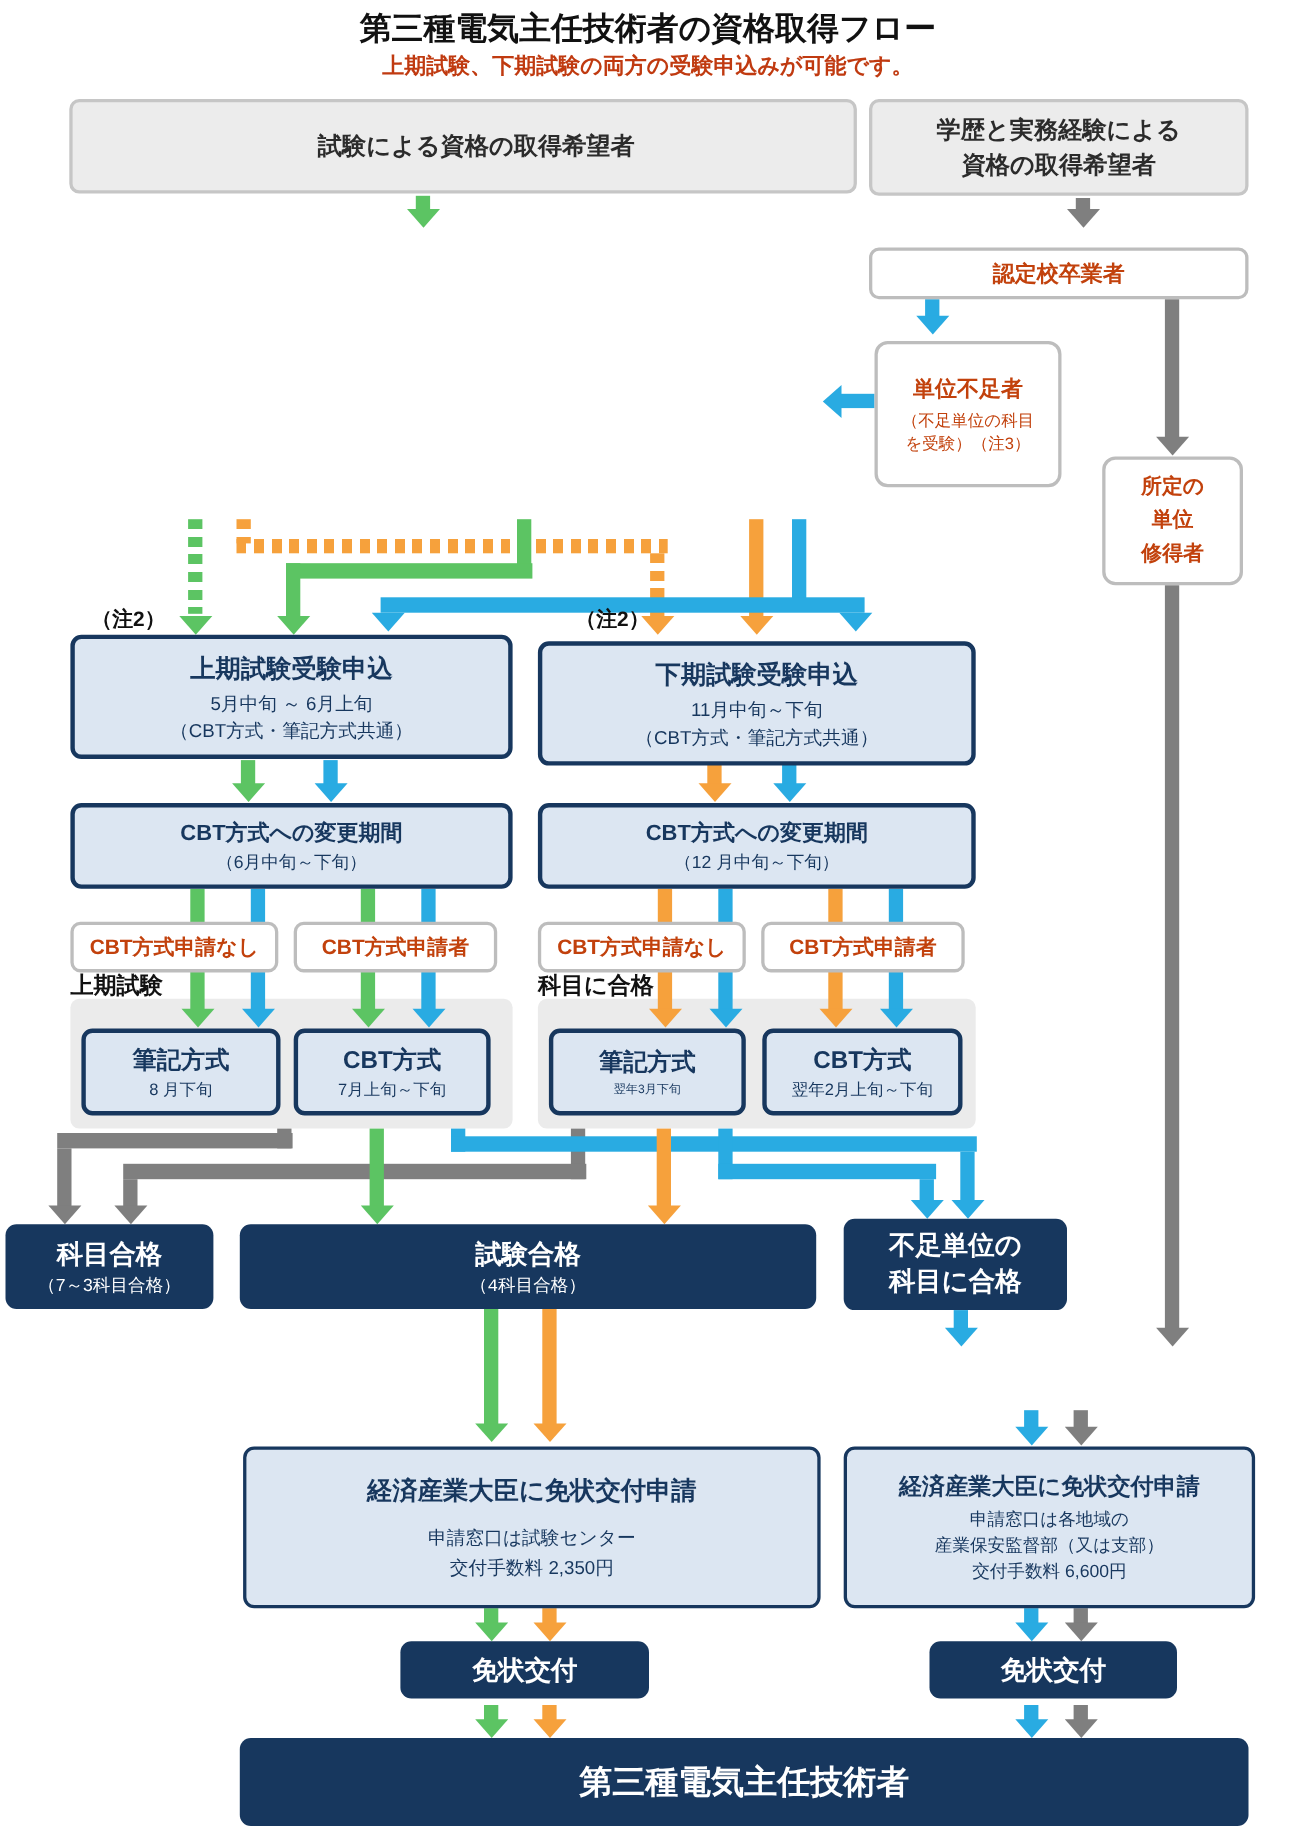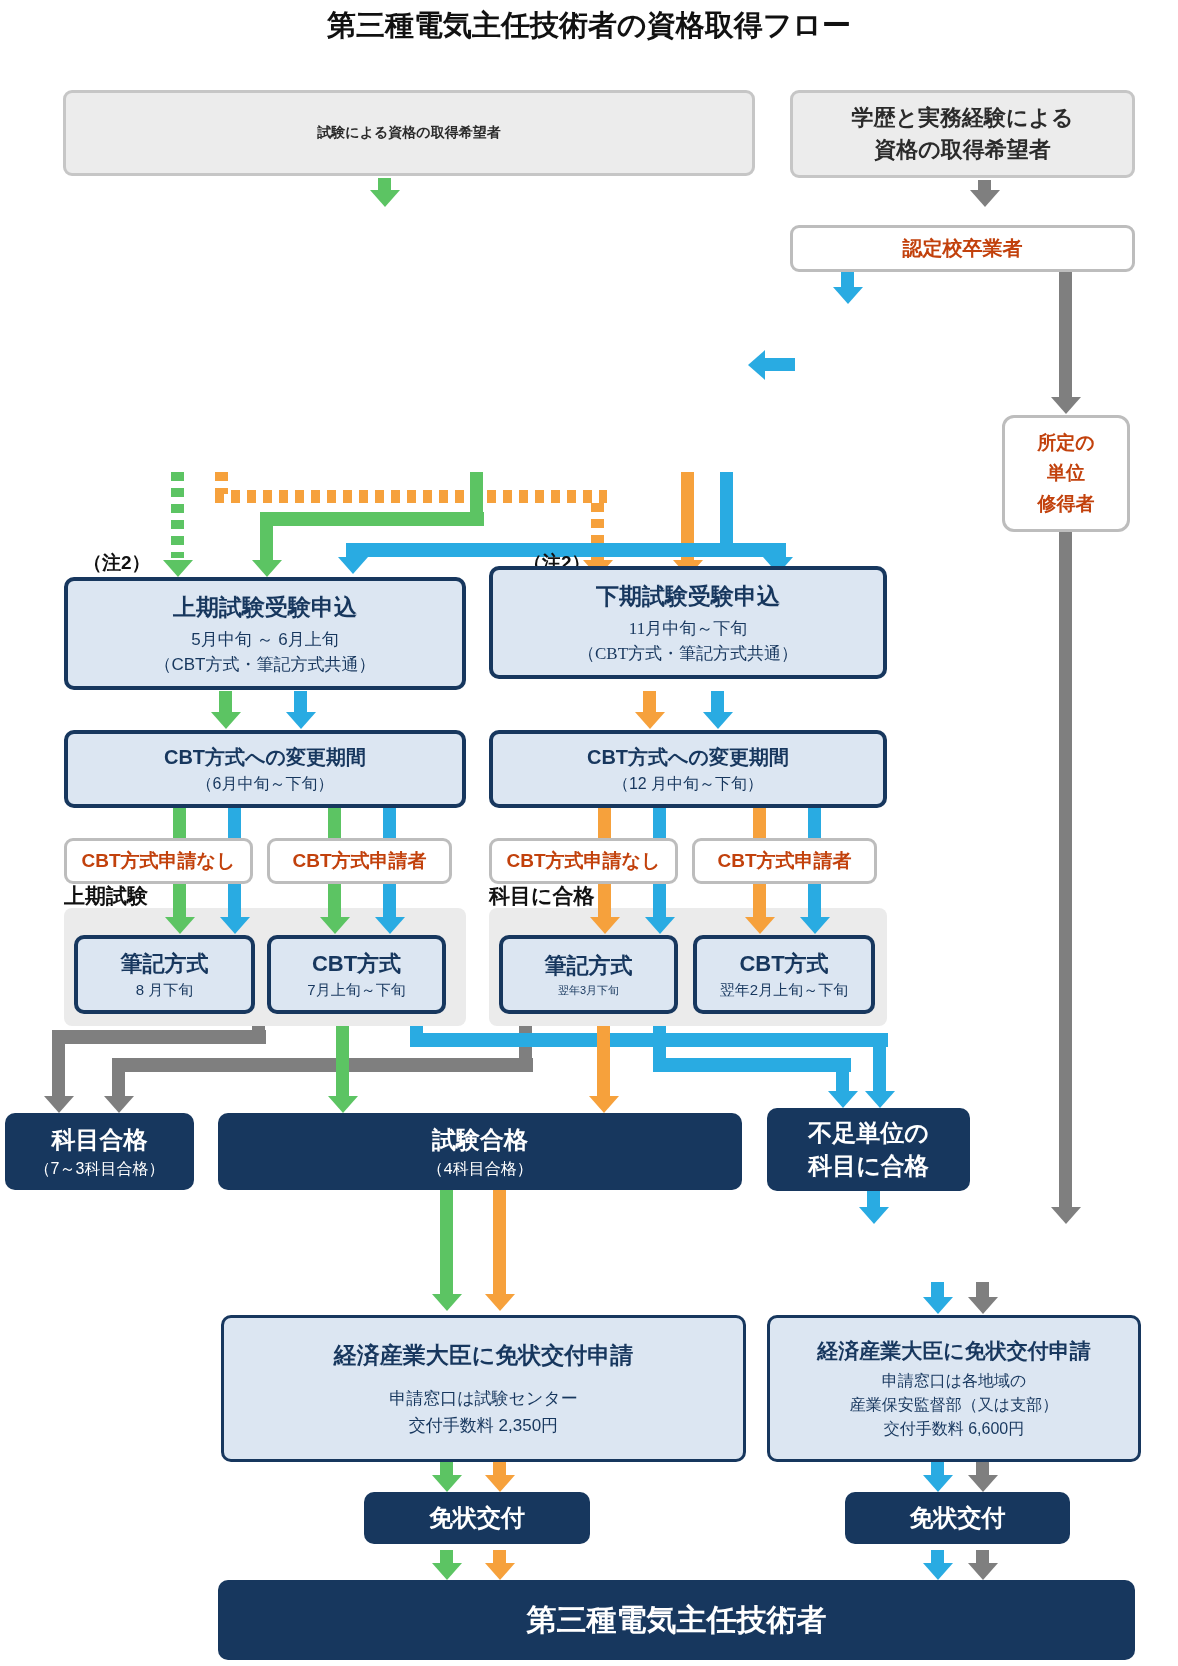--- a/index.html
+++ b/index.html
@@ -223,6 +223,7 @@
   </div>
 
   <div class="abs" style="left:0;top:6px;width:1178px;text-align:center;font-size:29px;font-weight:bold;color:#111;">第三種電気主任技術者の資格取得フロー</div>
+  <div class="abs" style="left:0;top:46px;width:1178px;text-align:center;font-size:20px;font-weight:bold;color:var(--titlered);">上期試験、下期試験の両方の受験申込みが可能です。</div>
 
   <div class="abs graybox ctr" style="left:63px;top:90px;width:686px;height:80px;font-size:14px;">
     <span>試験による資格の取得希望者</span>

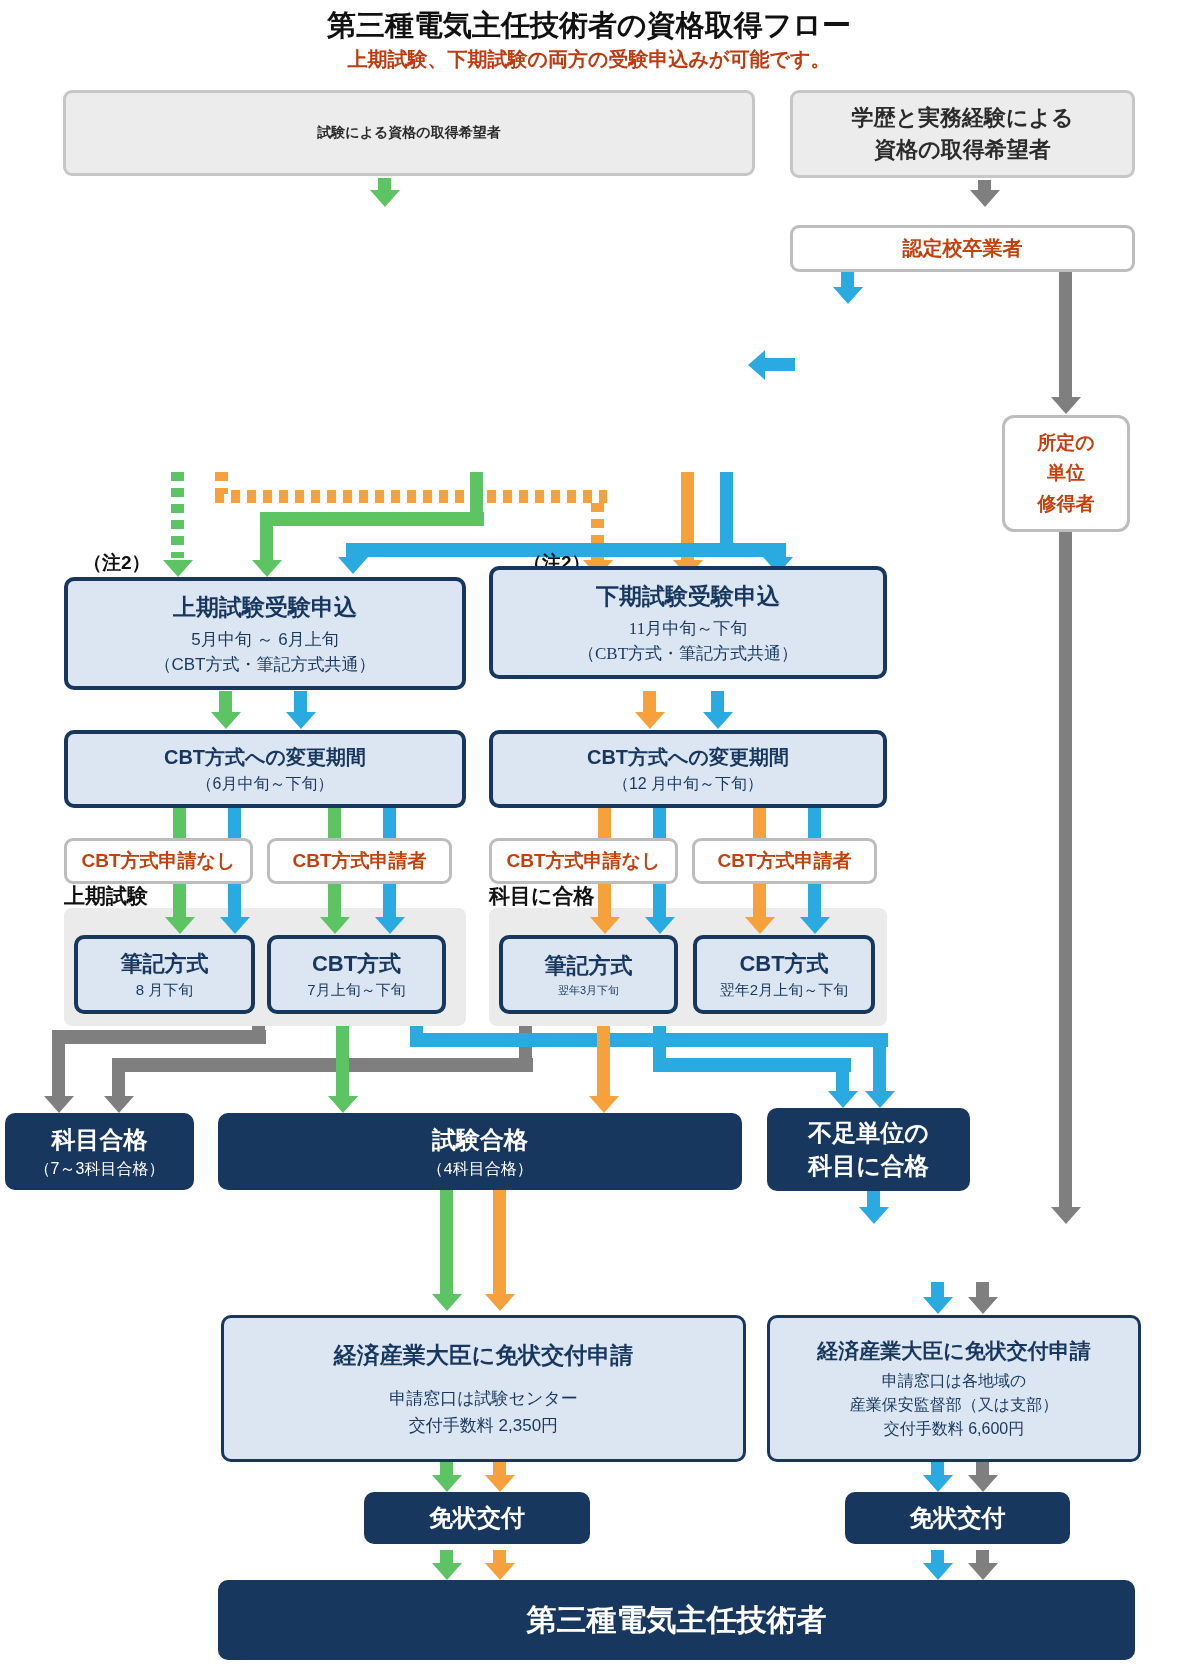--- a/index.html
+++ b/index.html
@@ -225,7 +225,7 @@
   <div class="abs" style="left:0;top:6px;width:1178px;text-align:center;font-size:29px;font-weight:bold;color:#111;">第三種電気主任技術者の資格取得フロー</div>
   <div class="abs" style="left:0;top:46px;width:1178px;text-align:center;font-size:20px;font-weight:bold;color:var(--titlered);">上期試験、下期試験の両方の受験申込みが可能です。</div>
 
-  <div class="abs graybox ctr" style="left:63px;top:90px;width:686px;height:80px;font-size:14px;">
+  <div class="abs graybox ctr" style="left:63px;top:90px;width:686px;height:80px;font-size:22px;padding-left:24px;">
     <span>試験による資格の取得希望者</span>
   </div>
   <div class="abs graybox ctr" style="left:790px;top:90px;width:339px;height:82px;font-size:22px;line-height:1.45;">

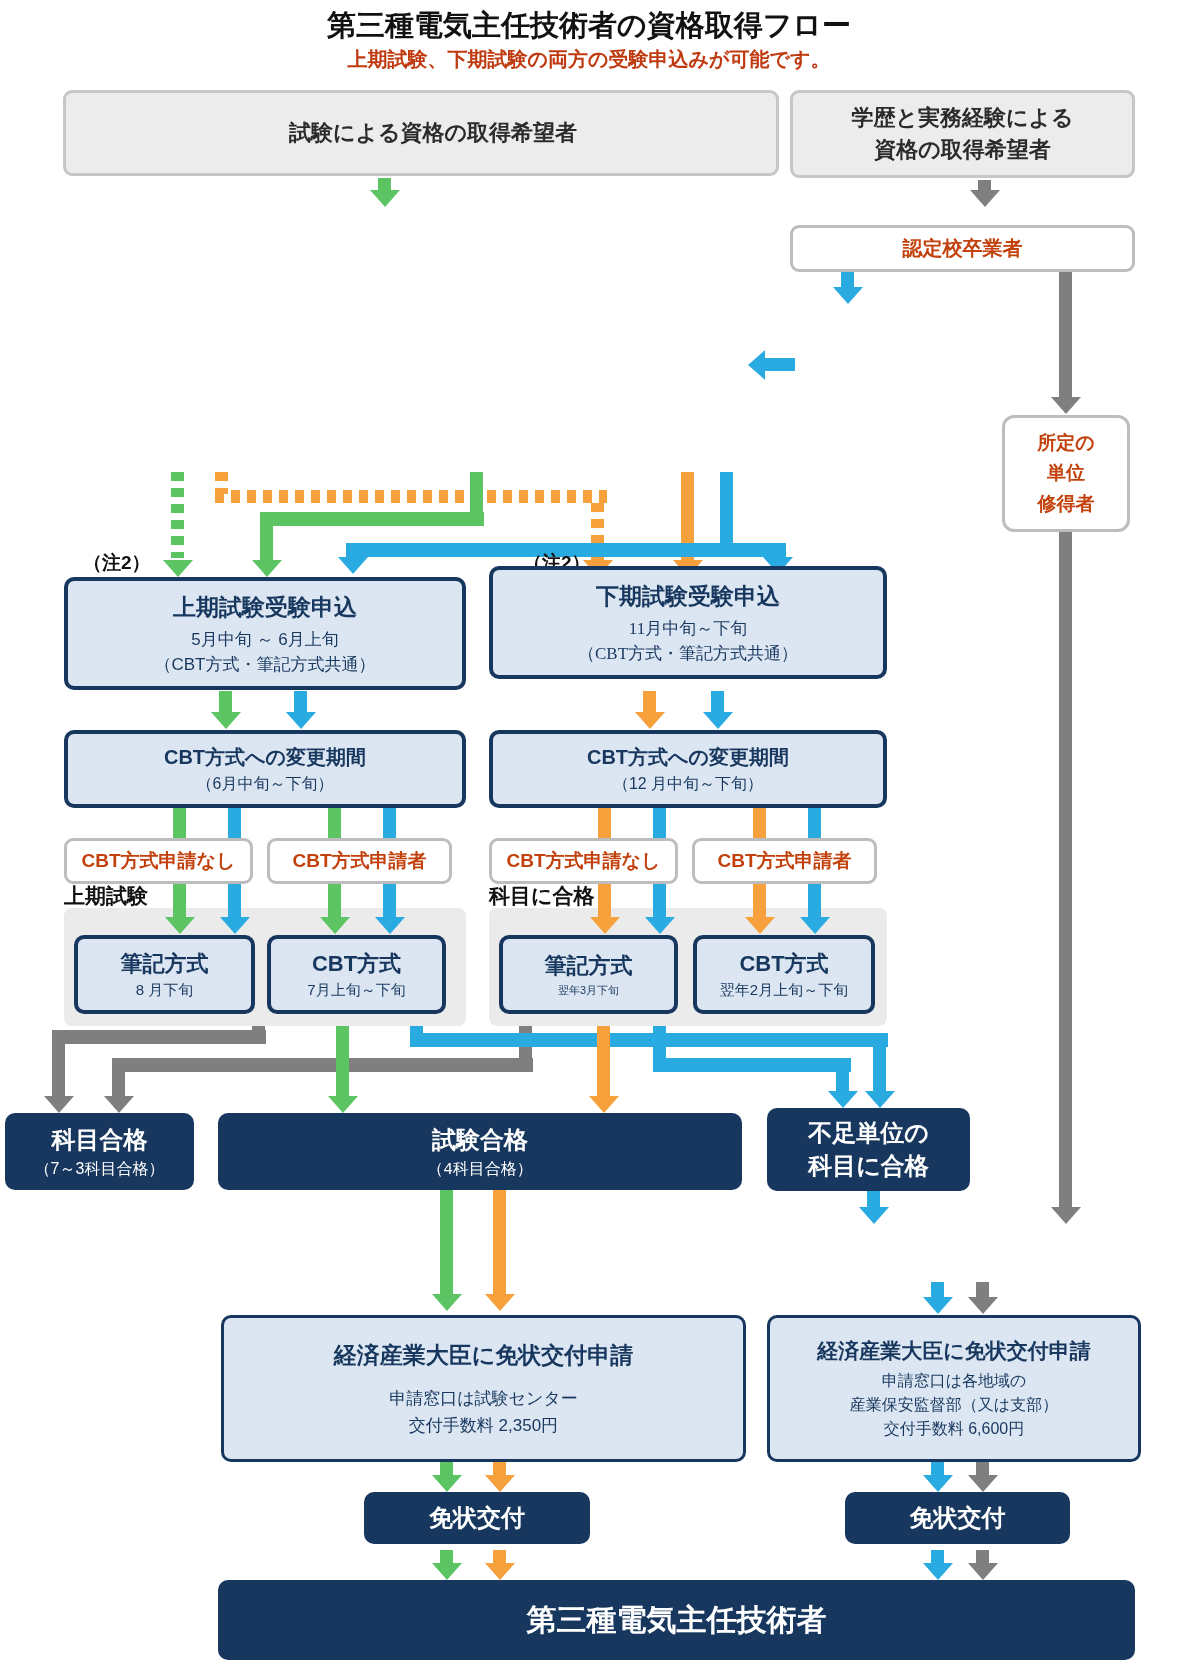--- a/index.html
+++ b/index.html
@@ -237,6 +237,11 @@
   <div class="abs whitebox ctr" style="left:790px;top:225px;width:339px;height:41px;font-size:20px;font-weight:bold;">
     <span>認定校卒業者</span>
   </div>
+  <div class="abs whitebox ctr" style="left:795px;top:310px;width:164px;height:127px;border-radius:12px;">
+    <span style="font-size:20px;font-weight:bold;">単位不足者</span>
+    <span style="font-size:15px;margin-top:6px;">（不足単位の科目</span>
+    <span style="font-size:15px;margin-top:2px;">を受験）（注3）</span>
+  </div>
   <div class="abs whitebox ctr" style="left:1002px;top:415px;width:122px;height:111px;border-radius:12px;font-weight:bold;font-size:19px;line-height:1.6;">
     <span>所定の</span>
     <span>単位</span>

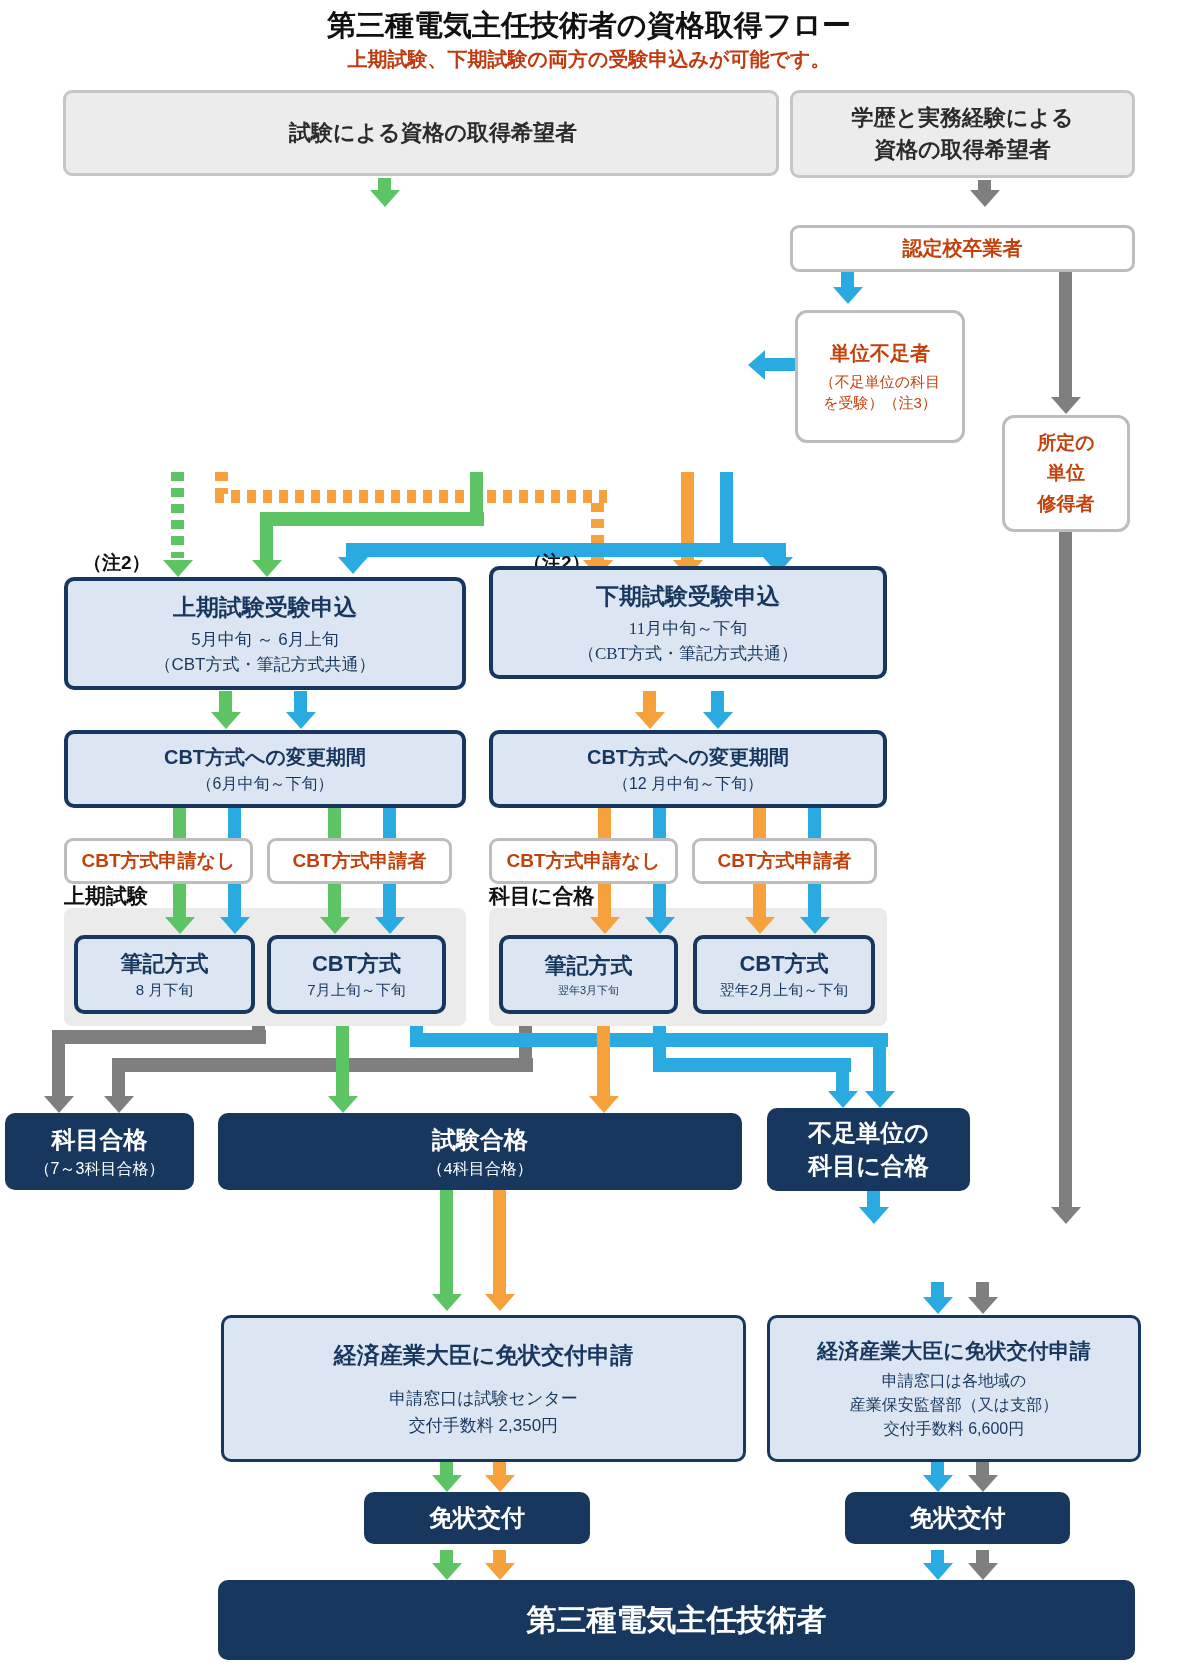--- a/index.html
+++ b/index.html
@@ -256,7 +256,7 @@
     <span style="font-size:17px;margin-top:5px;">5月中旬 ～ 6月上旬</span>
     <span style="font-size:17px;margin-top:2px;">（CBT方式・筆記方式共通）</span>
   </div>
-  <div class="abs bluebox ctr" style="left:489px;top:566px;width:390px;height:105px;font-family:Liberation Serif, serif;">
+  <div class="abs bluebox ctr" style="left:489px;top:583px;width:390px;height:105px;">
     <span style="font-size:23px;font-weight:bold;">下期試験受験申込</span>
     <span style="font-size:17px;margin-top:5px;">11月中旬～下旬</span>
     <span style="font-size:17px;margin-top:2px;">（CBT方式・筆記方式共通）</span>

